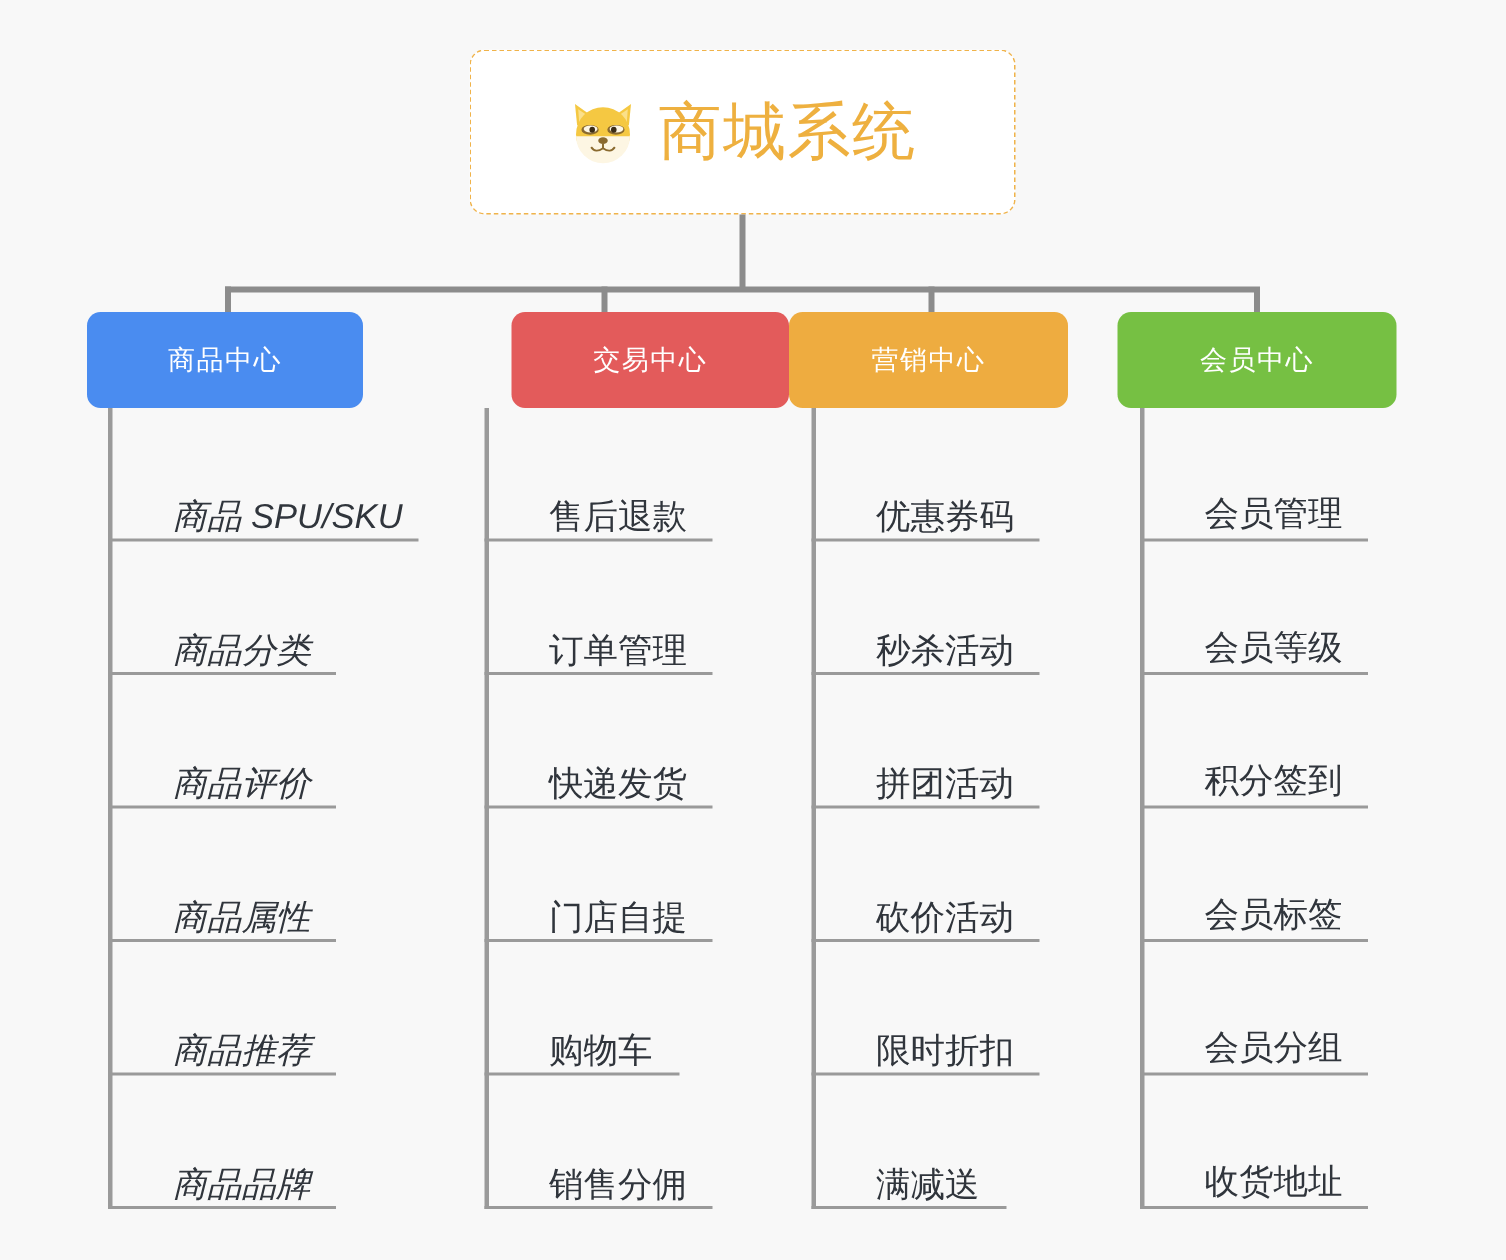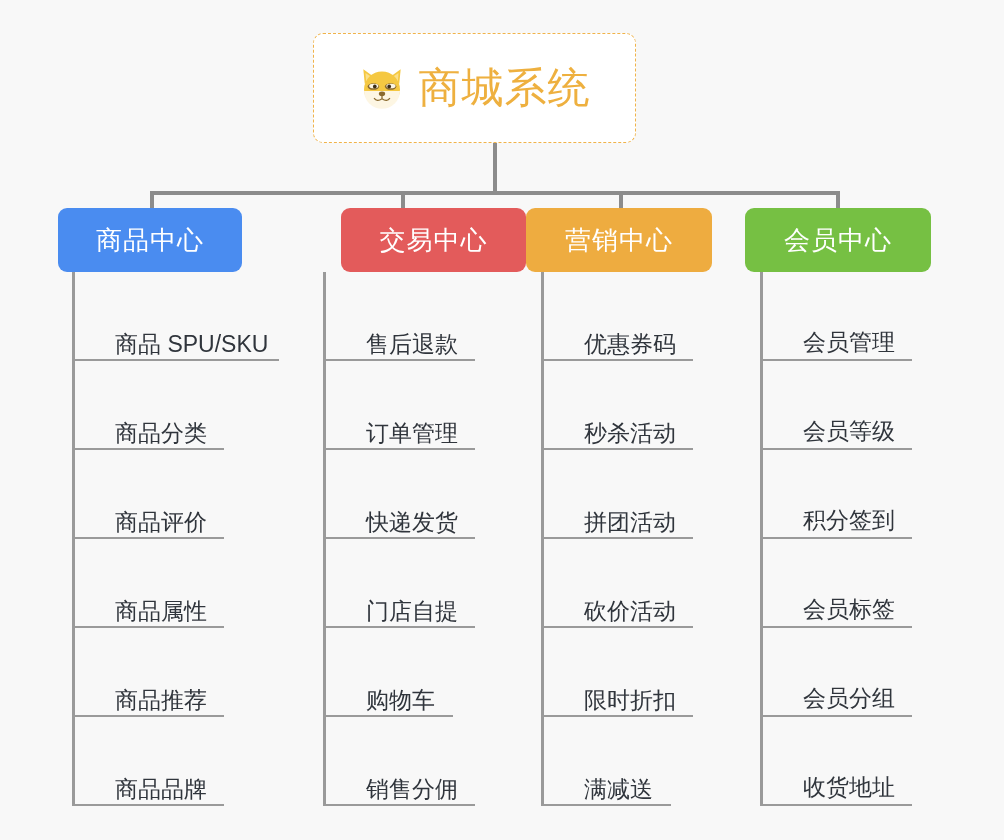--- a/index.html
+++ b/index.html
@@ -25,7 +25,7 @@
     position: absolute;
     left: 313px;
     top: 33px;
-    width: 323px;
+    width: 364px;
     height: 110px;
     box-sizing: border-box;
     background: #ffffff;

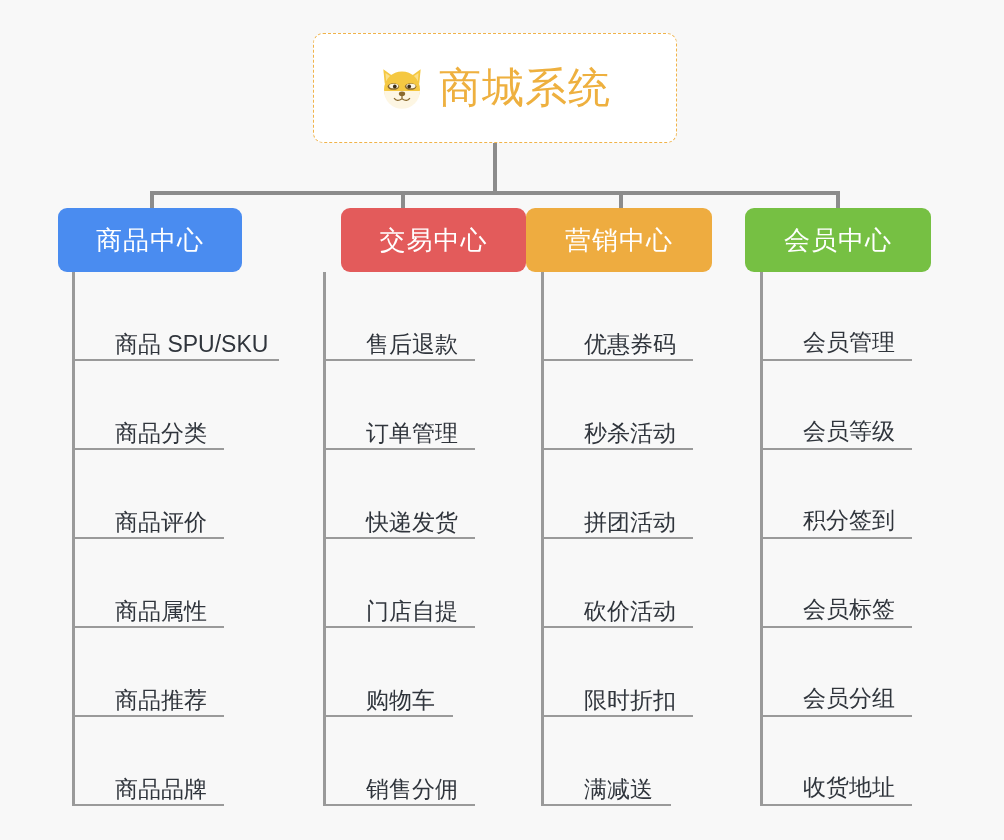--- a/index.html
+++ b/index.html
@@ -67,7 +67,7 @@
     align-items: center;
     justify-content: center;
     color: #ffffff;
-    font-size: 26px;
+    font-size: 18px;
     letter-spacing: 1px;
     white-space: nowrap;
   }

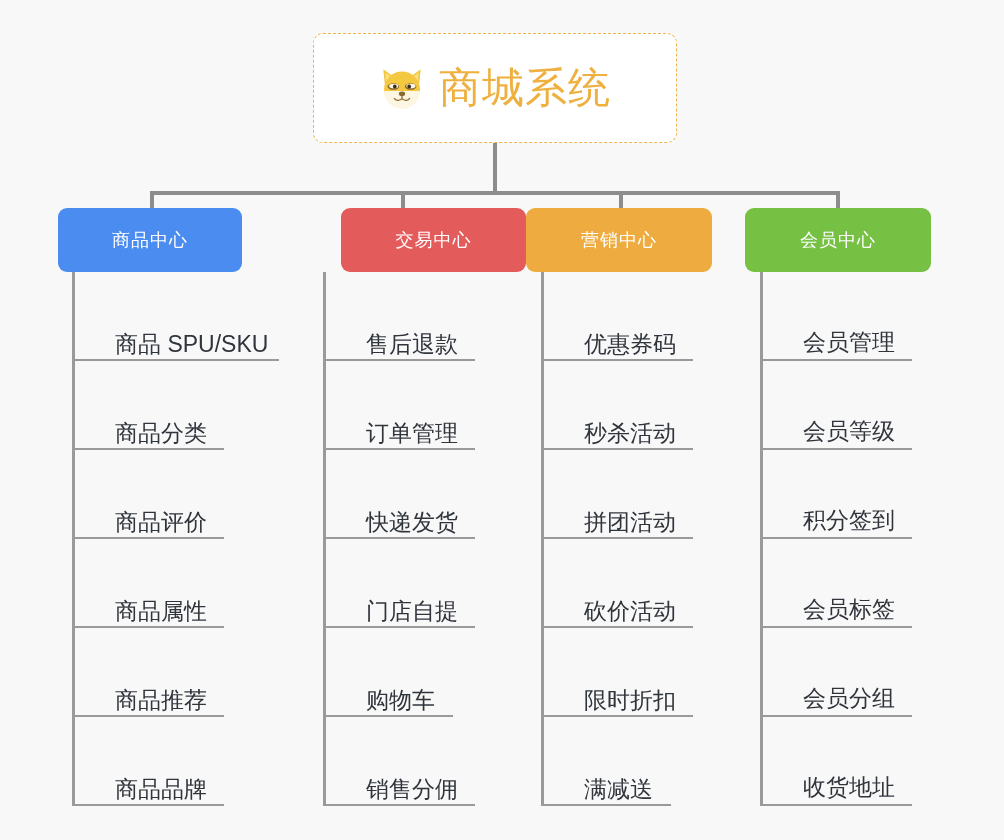--- a/index.html
+++ b/index.html
@@ -158,7 +158,7 @@
     <span>会员中心</span>
   </div>
 
-  <div class="leaf-col" style="left:72px;">
+  <div class="leaf-col" style="left:72px;font-style:italic;">
     <div class="trunk" style="height:534px;"></div>
     <div class="leaf">
       <div class="leaf-underline" style="width:207px;"></div>

